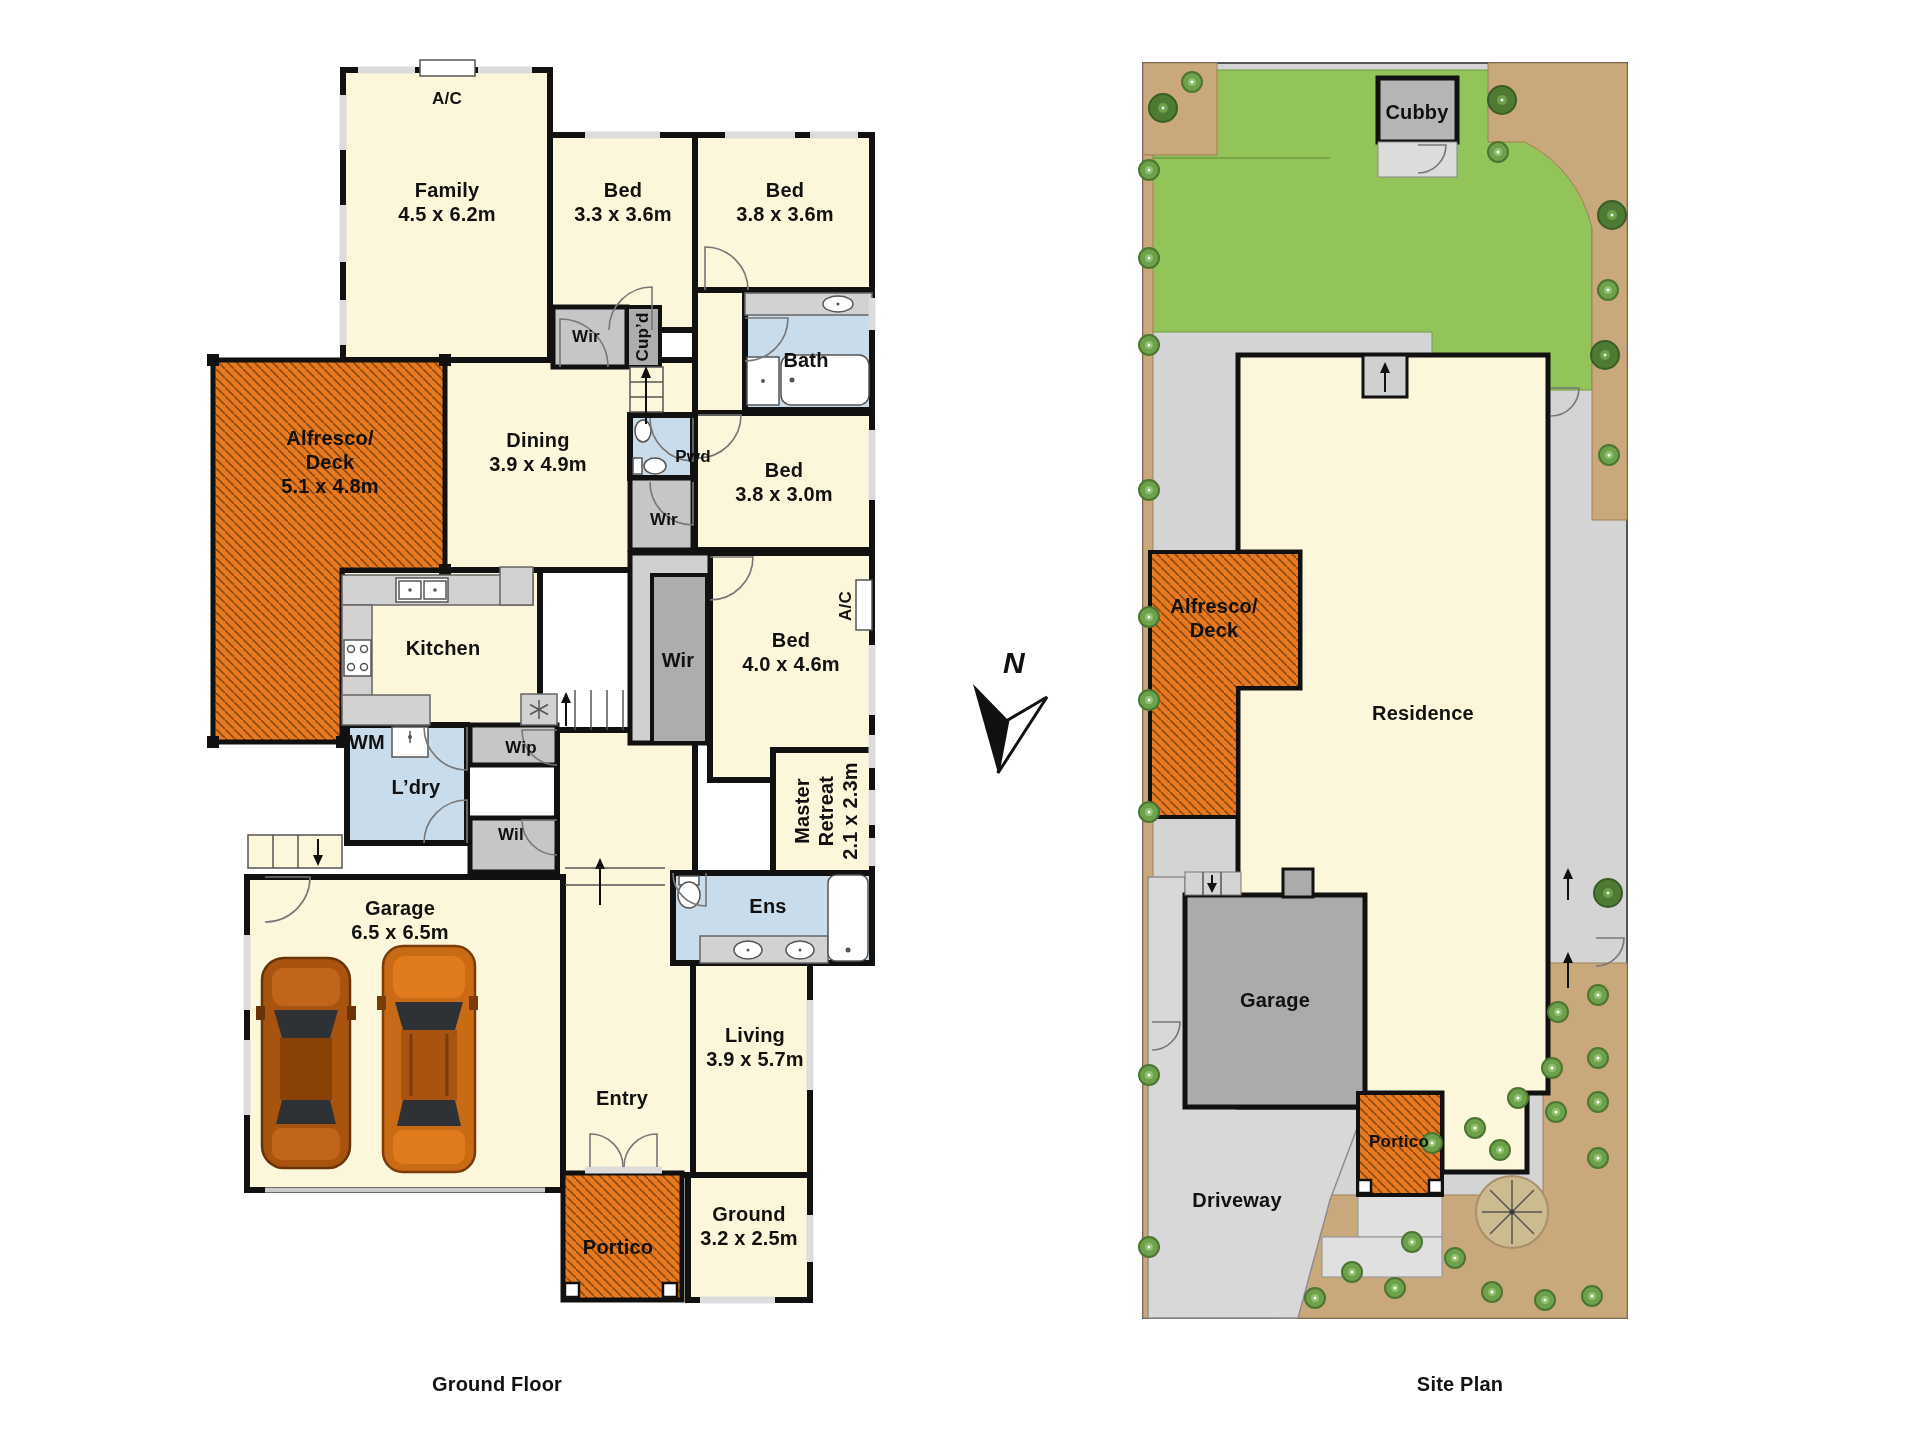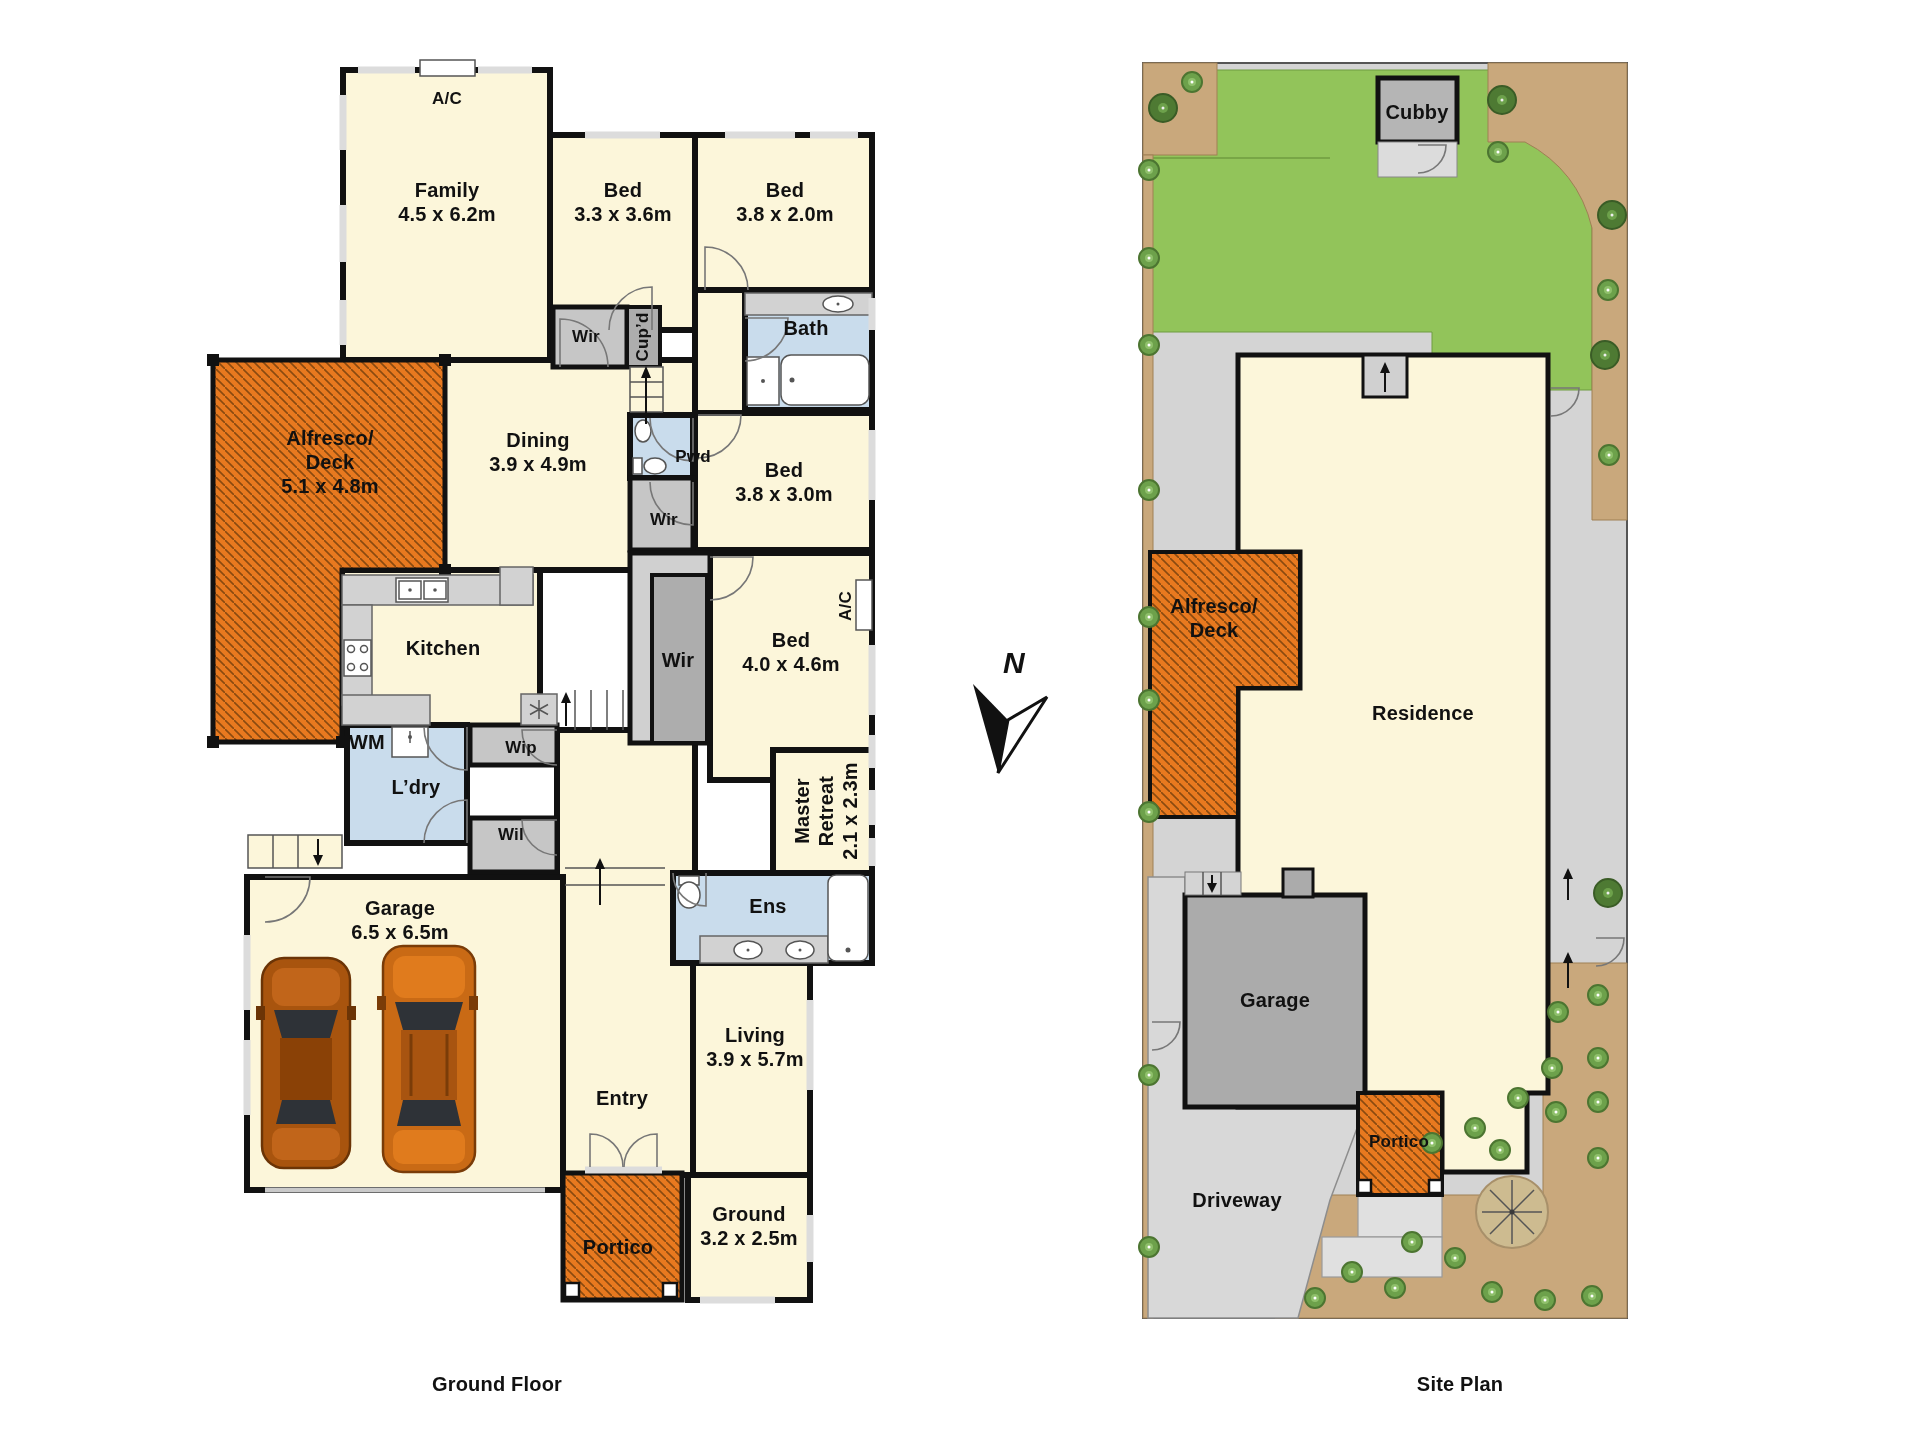--- a/index.html
+++ b/index.html
@@ -342,7 +342,7 @@
     </div>
 <div class="lbl" style="left:785px;top:202px">
       <span>Bed</span>
-      <span>3.8 x 2.0m</span>
+      <span>3.8 x 3.6m</span>
     </div>
 <div class="lbl" style="left:806px;top:328px">
       <span>Bath</span>

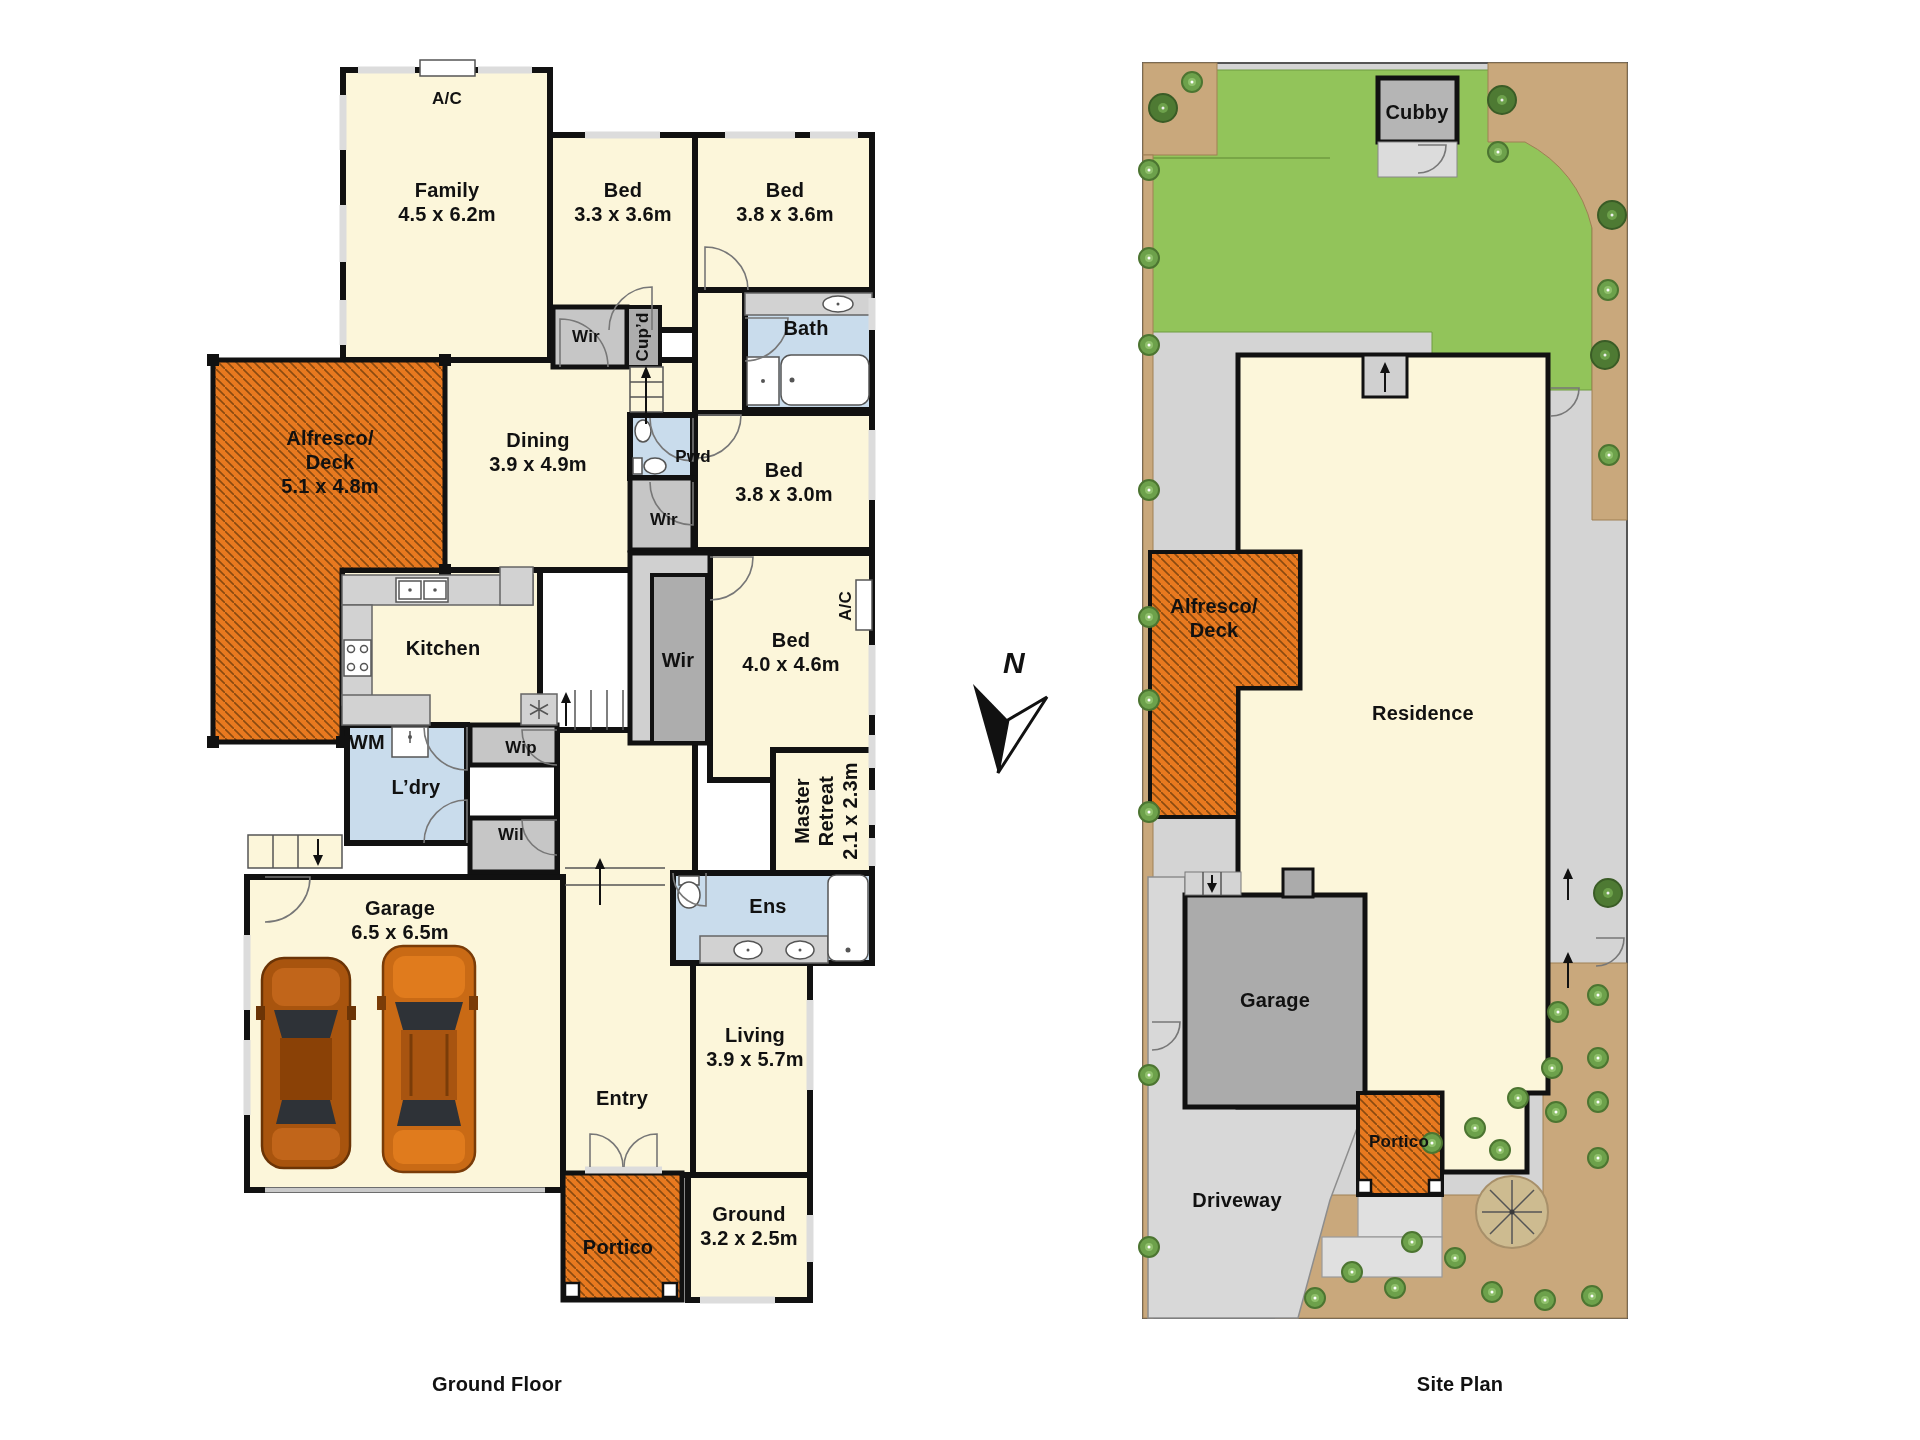--- a/index.html
+++ b/index.html
@@ -344,7 +344,7 @@
       <span>Bed</span>
       <span>3.8 x 3.6m</span>
     </div>
-<div class="lbl" style="left:806px;top:328px">
+<div class="lbl" style="left:806px;top:360px">
       <span>Bath</span>
     </div>
 <div class="lbl sm" style="left:586px;top:337px">

